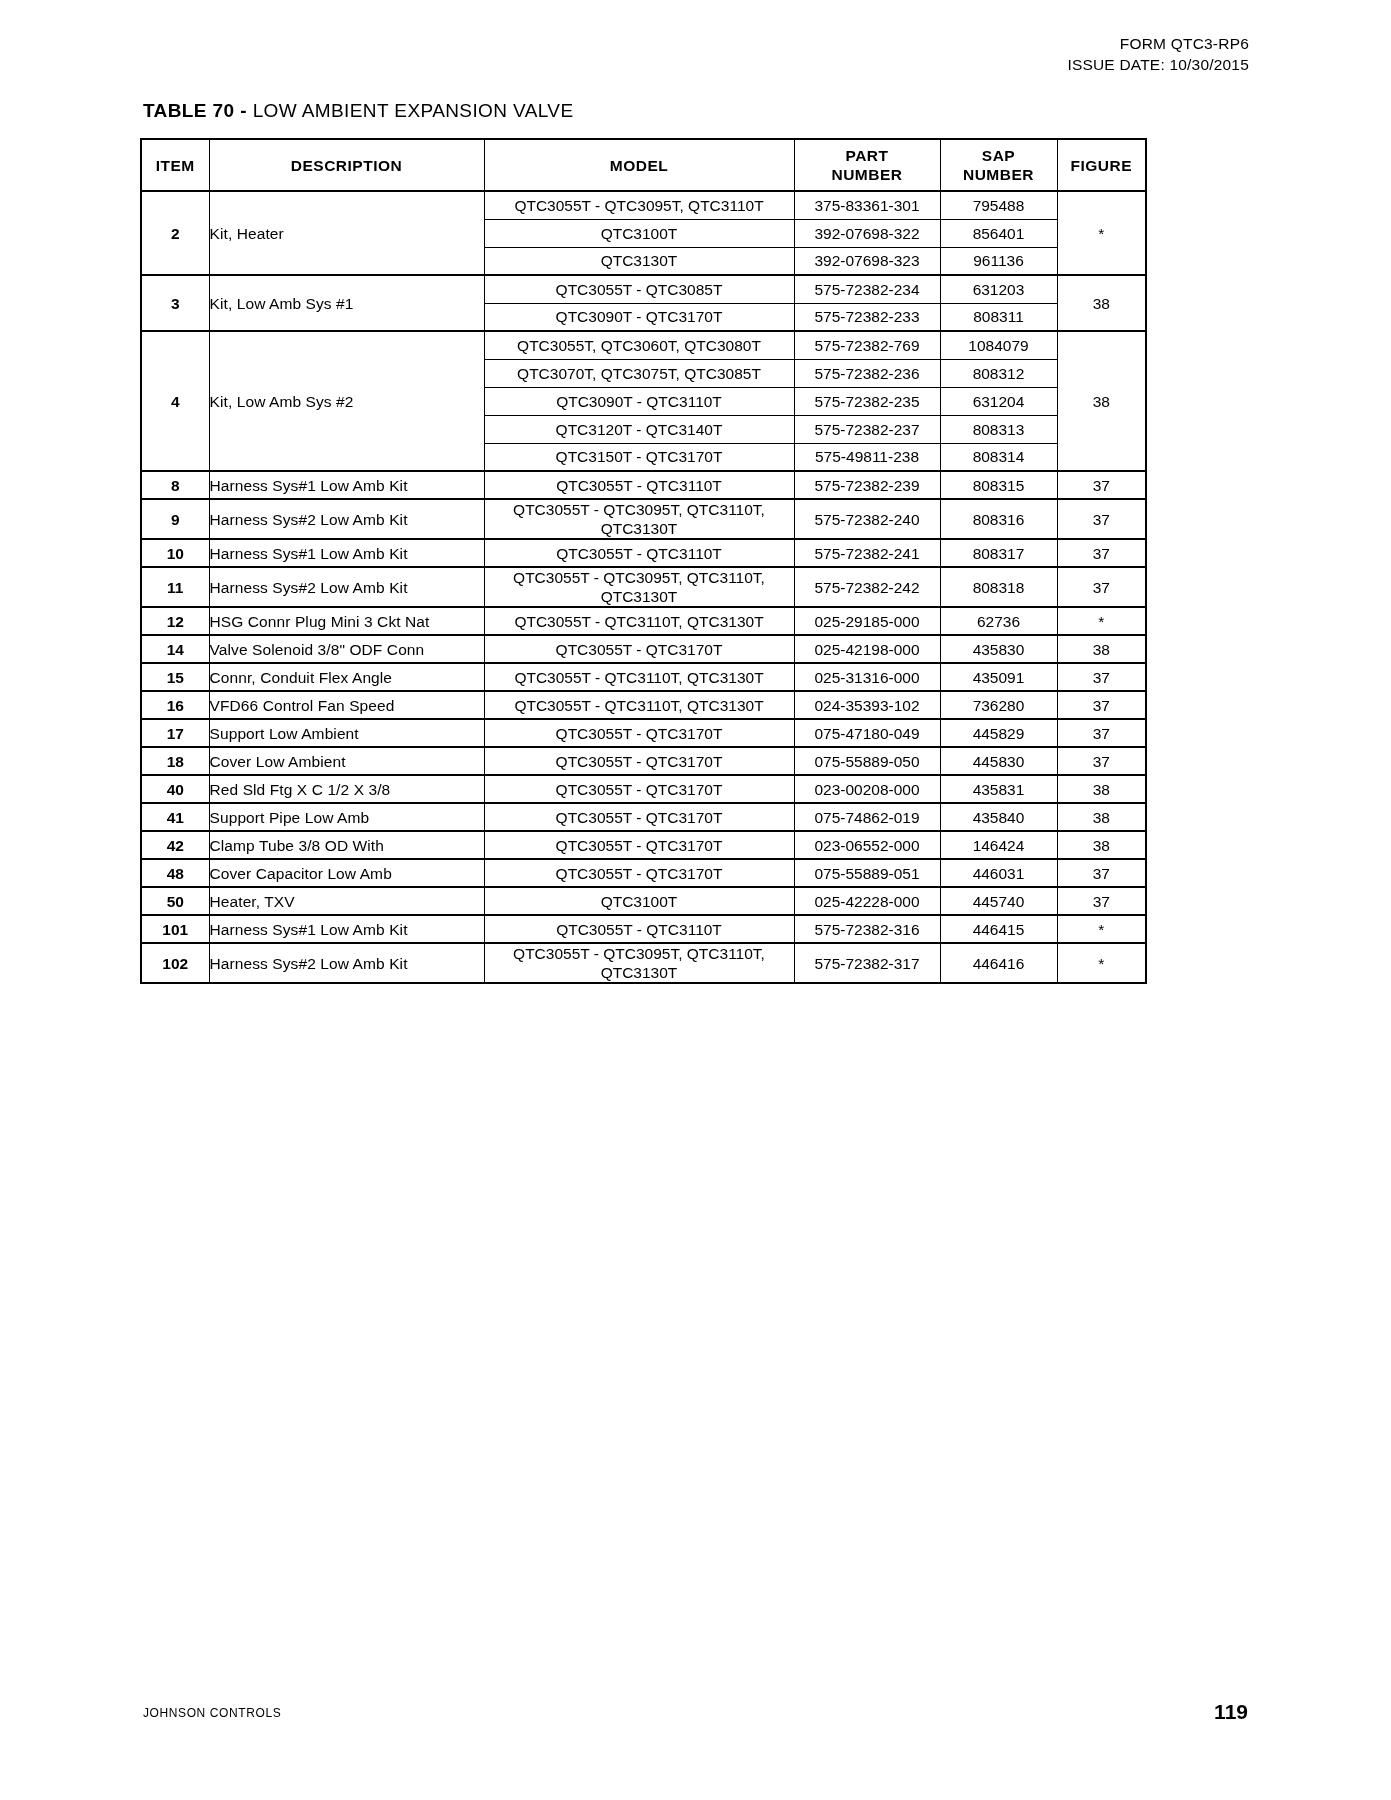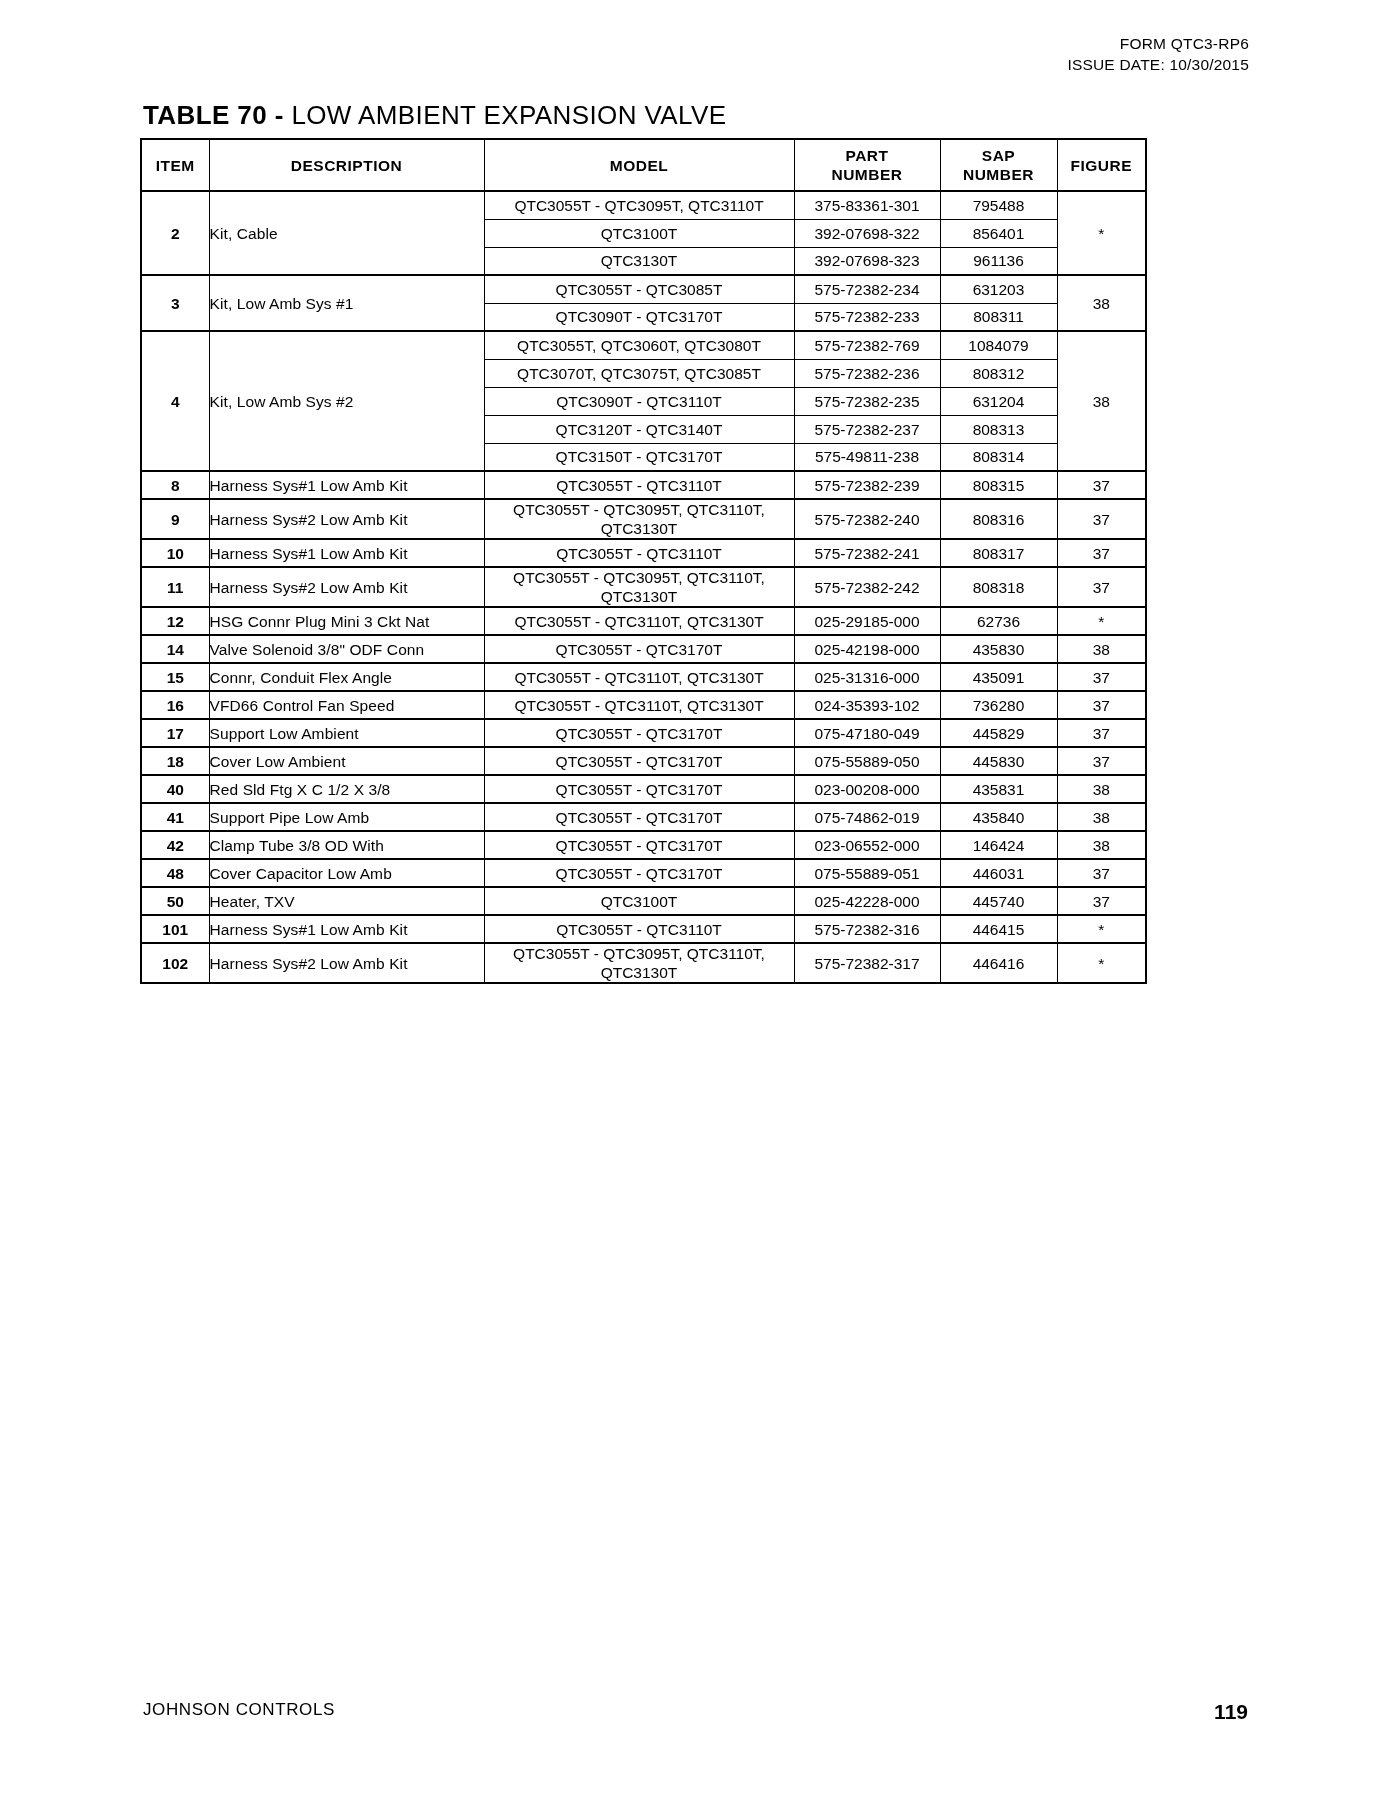--- a/index.html
+++ b/index.html
@@ -39,7 +39,7 @@
     position: absolute;
     top: 100px;
     left: 143px;
-    font-size: 26px;
+    font-size: 19px;
     letter-spacing: 0.4px;
     white-space: nowrap;
   }

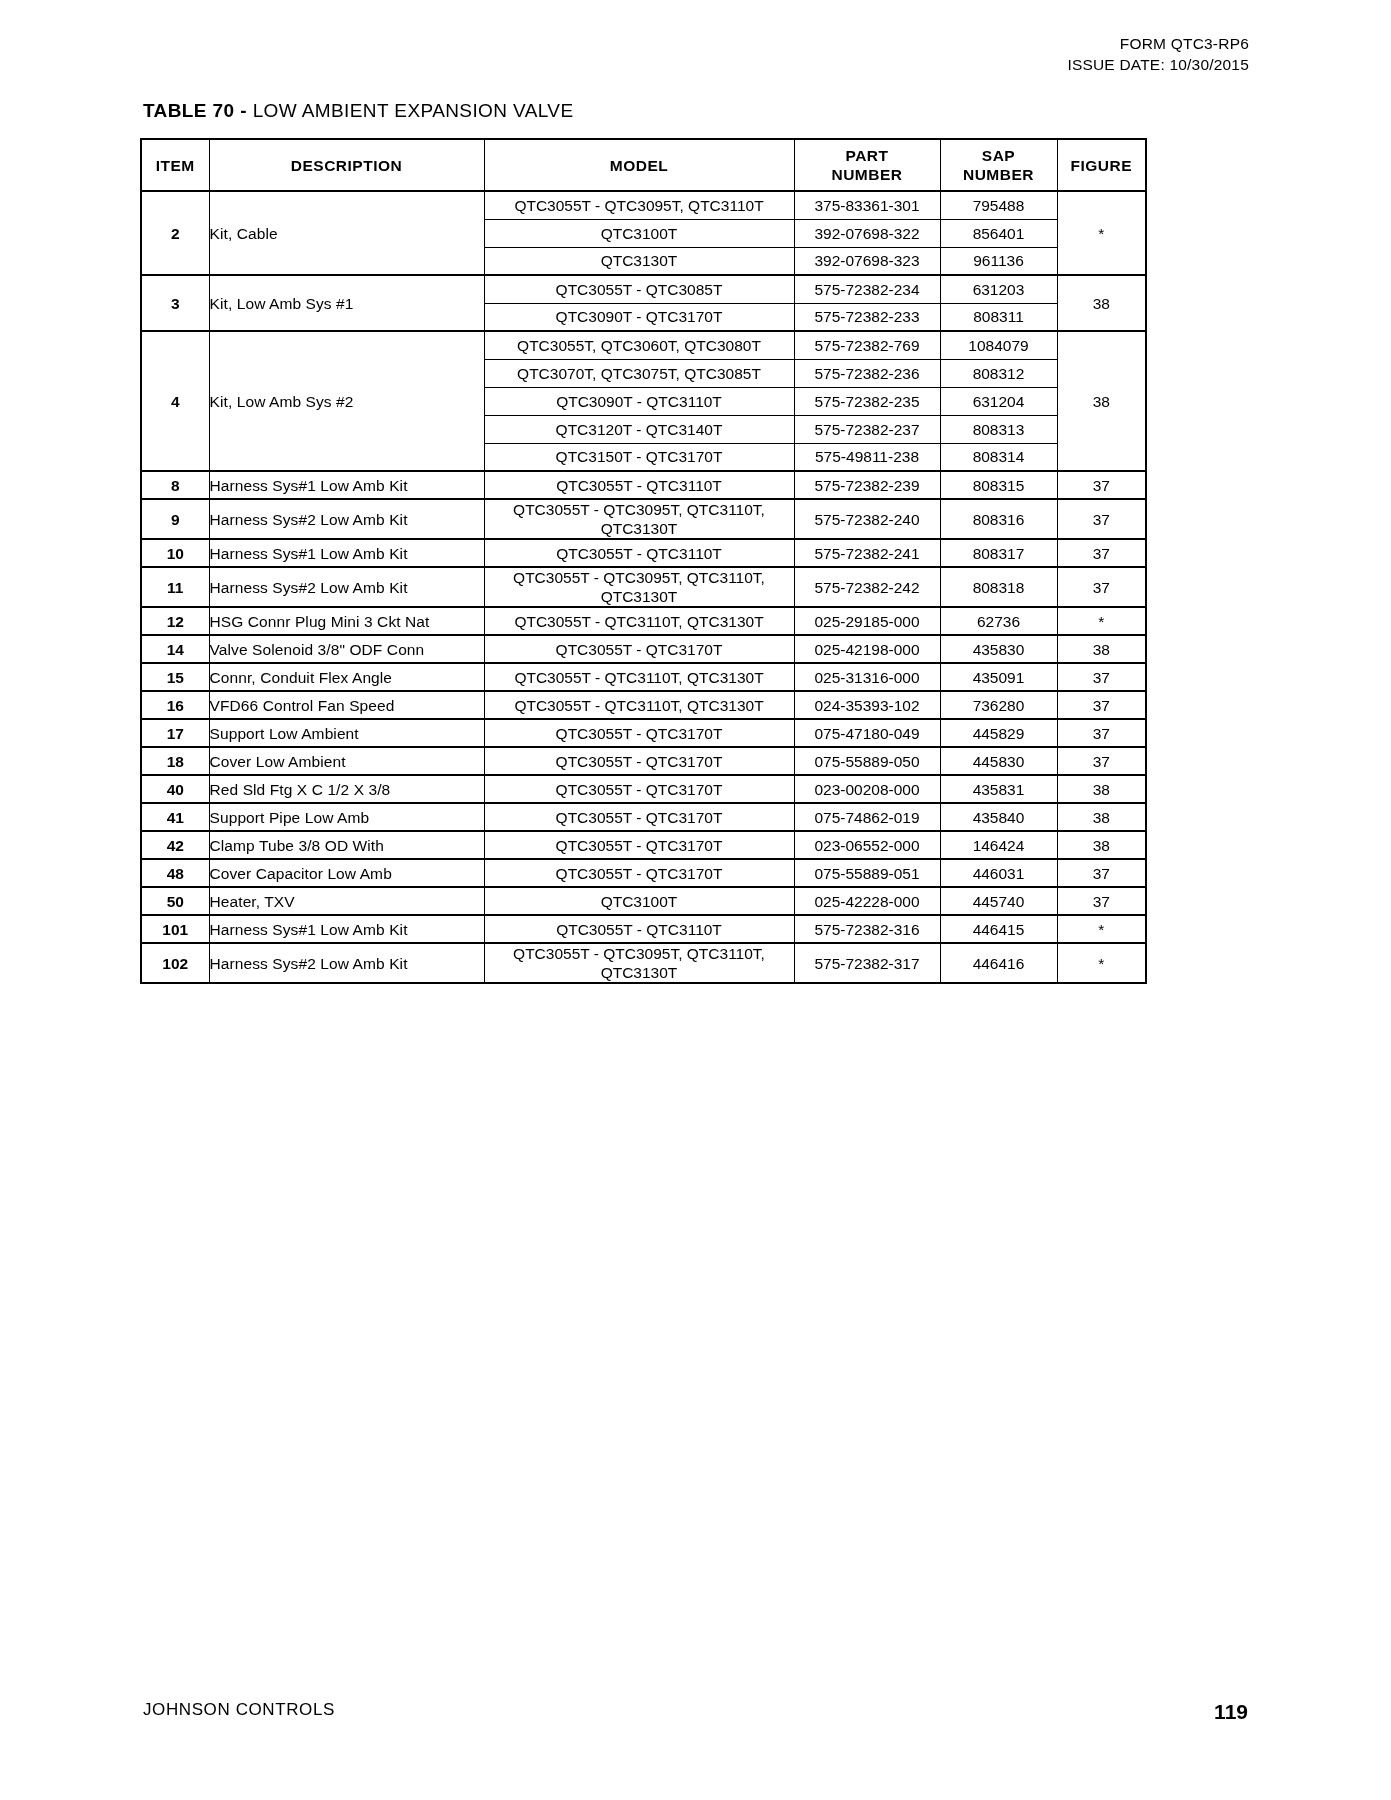--- a/index.html
+++ b/index.html
@@ -181,7 +181,7 @@
       <tbody id="parts-body">
           <tr class="row-h grp-top">
             <td class="item" rowspan="3">2</td>
-            <td class="desc" rowspan="3">Kit, Cable</td>
+            <td class="desc" rowspan="3">Kit, Heater</td>
             <td class="model">QTC3055T - QTC3095T, QTC3110T</td>
             <td class="part">375-83361-301</td>
             <td class="sap">795488</td>

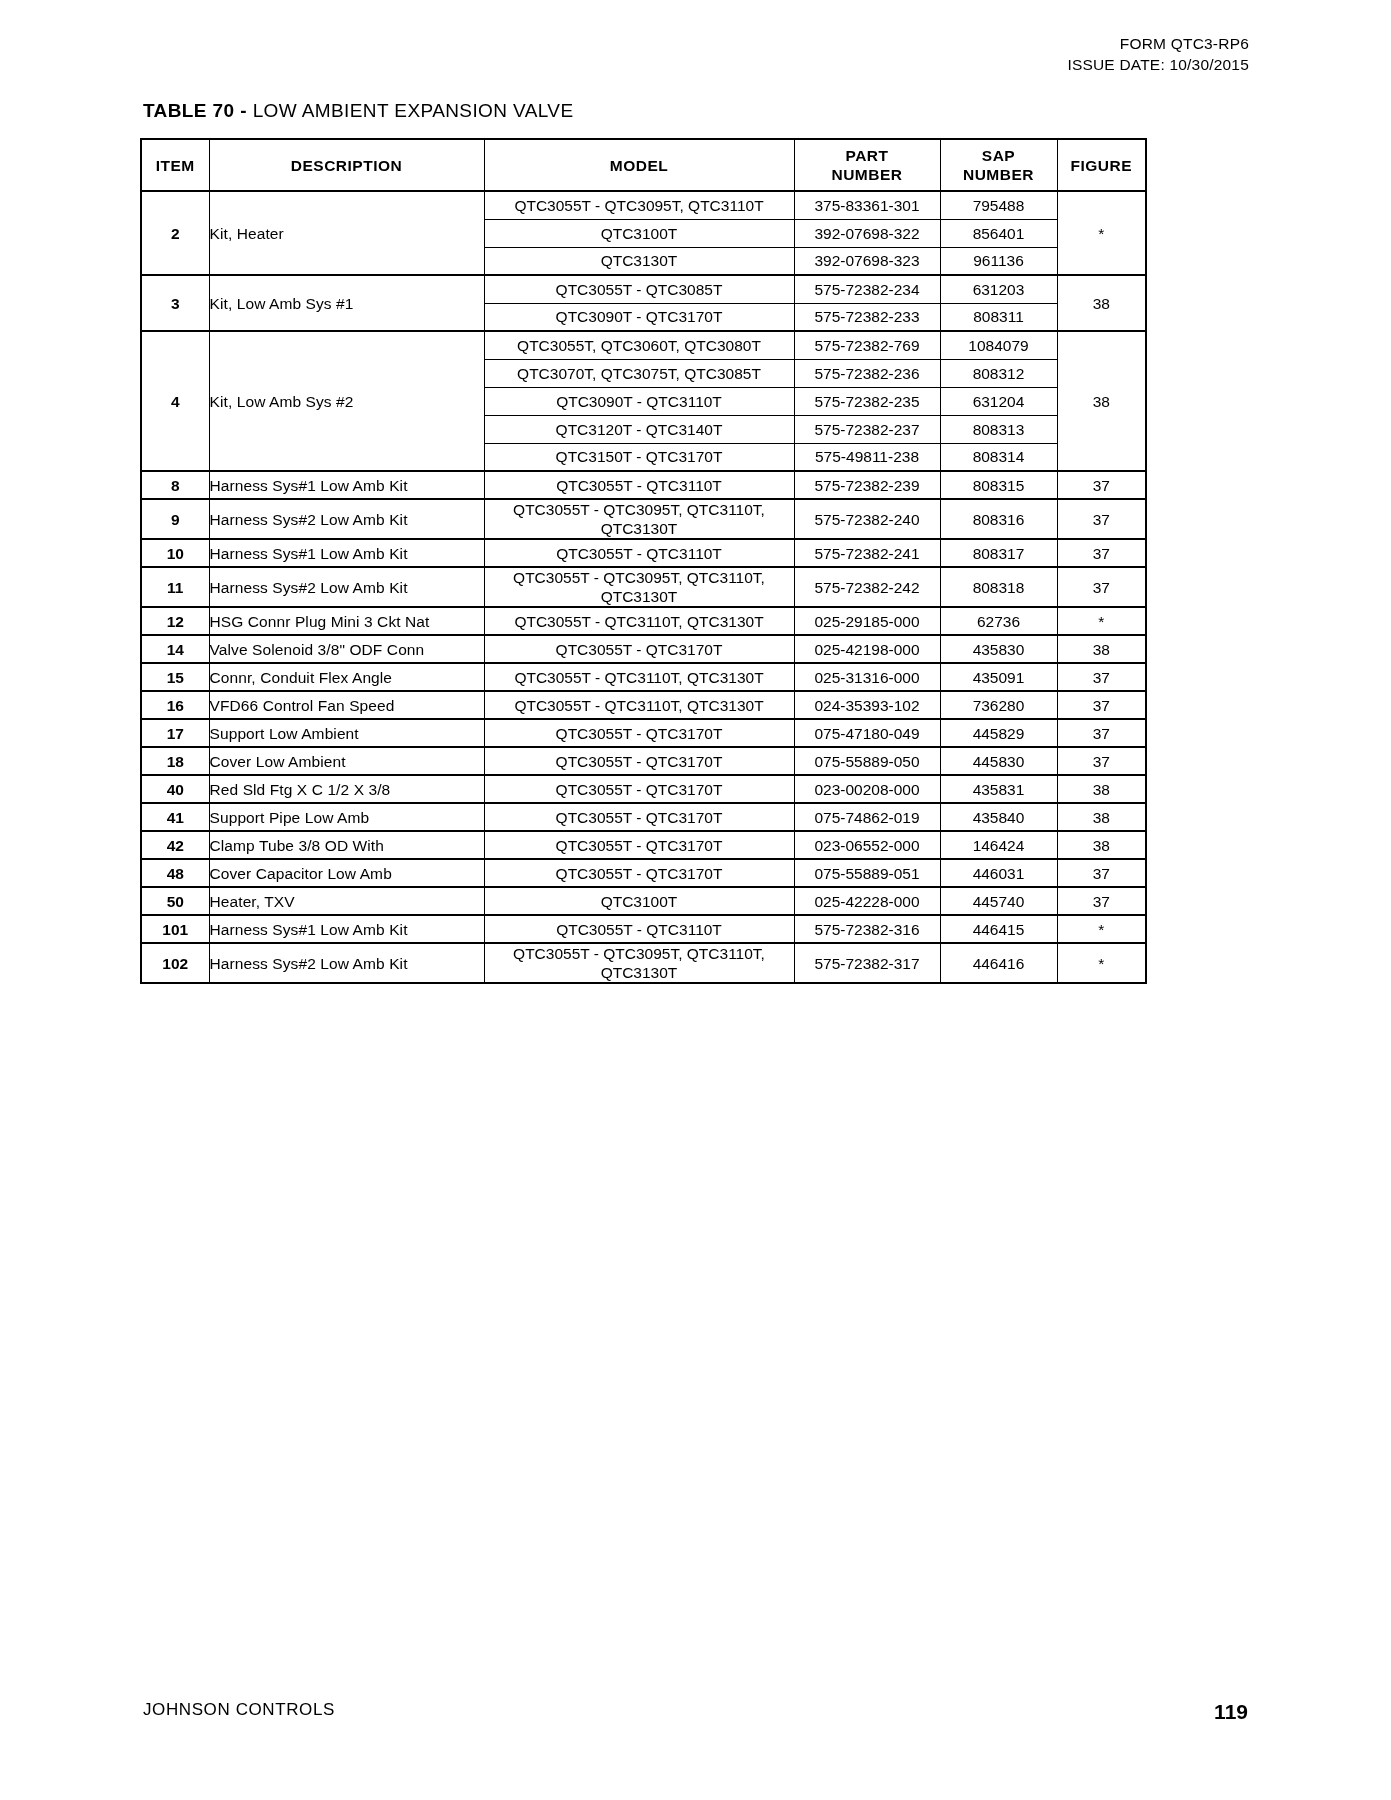--- a/index.html
+++ b/index.html
@@ -129,7 +129,7 @@
     position: absolute;
     left: 143px;
     bottom: 72px;
-    font-size: 17px;
+    font-size: 12px;
     letter-spacing: 0.6px;
   }
   .pagenum {

